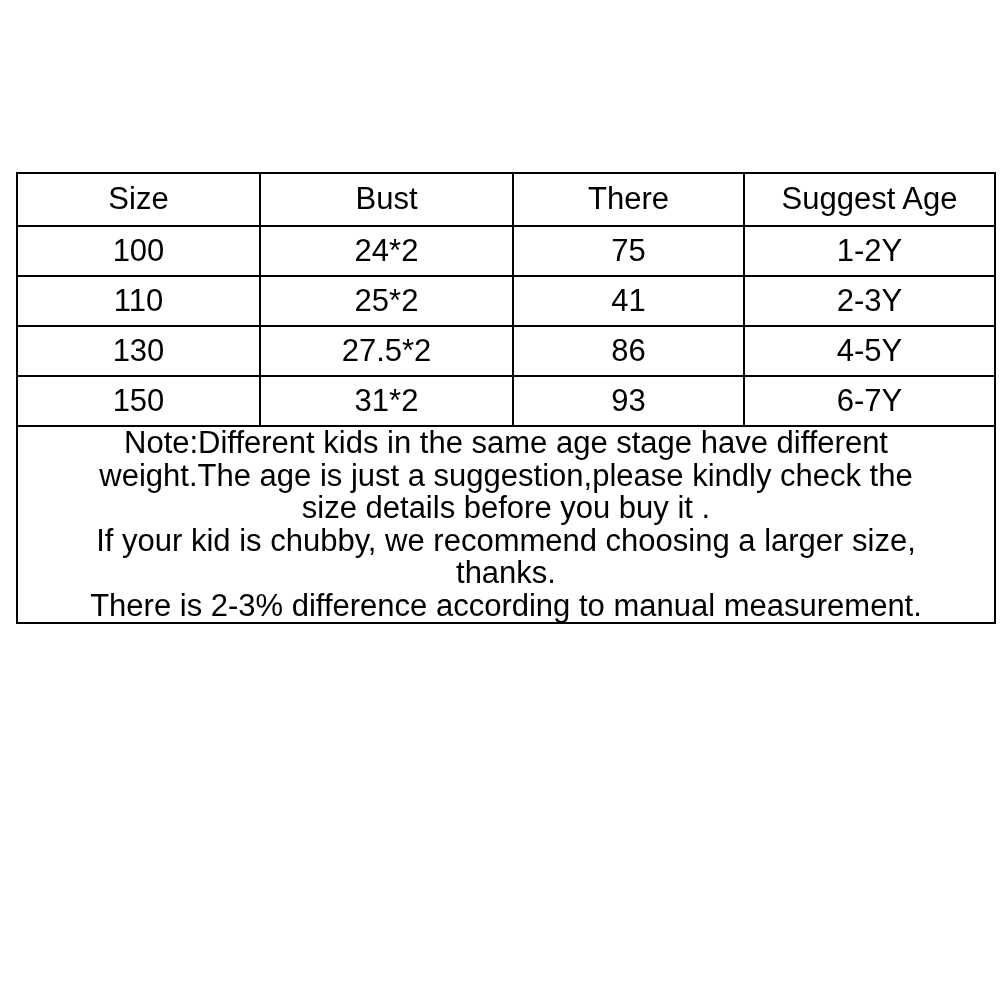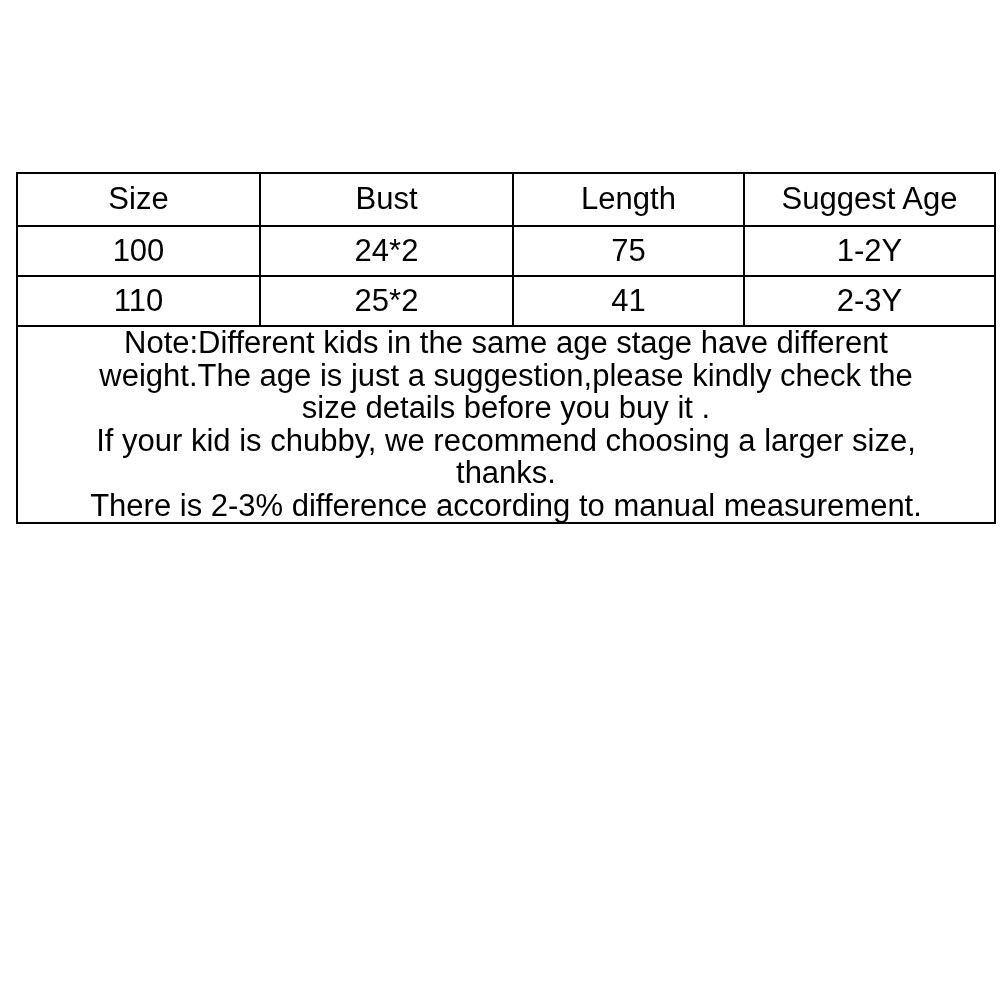--- a/index.html
+++ b/index.html
@@ -85,7 +85,7 @@
         <tr>
           <th>Size</th>
           <th>Bust</th>
-          <th>Length</th>
+          <th>There</th>
           <th>Suggest Age</th>
         </tr>
       </thead>

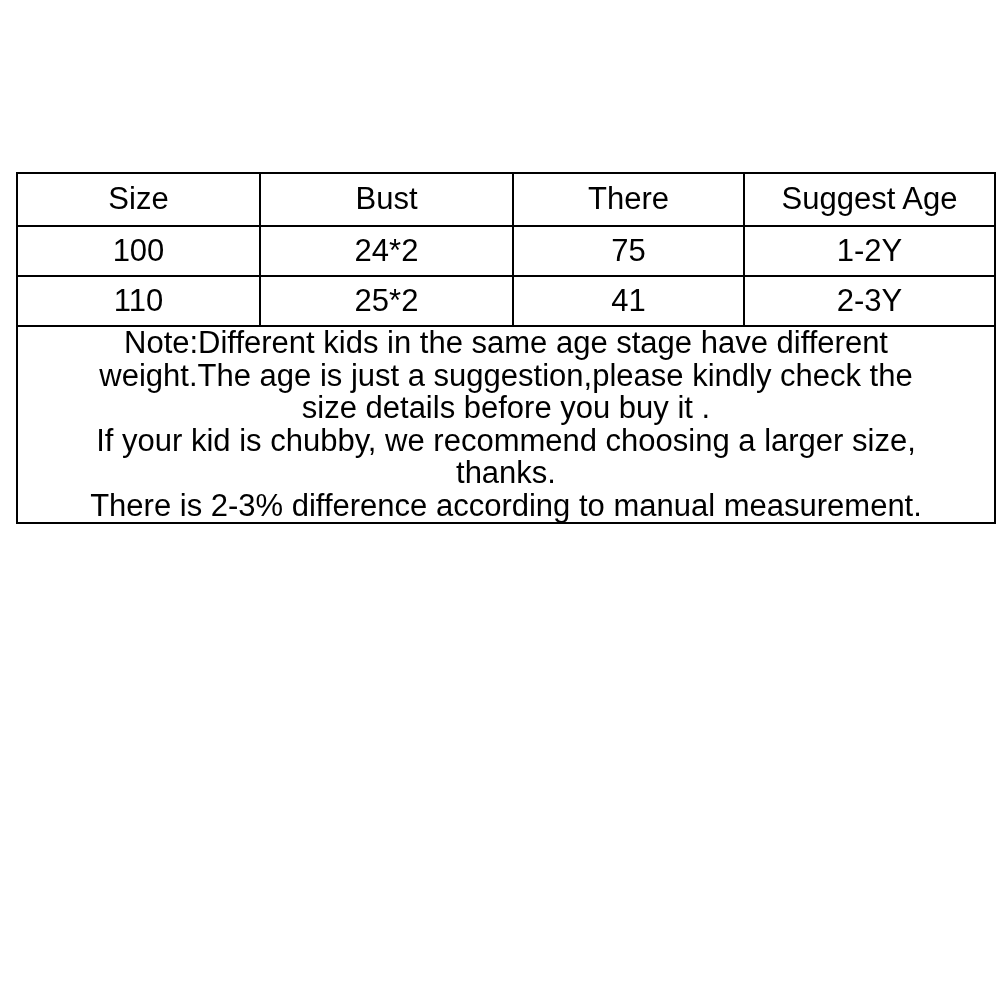--- a/index.html
+++ b/index.html
@@ -103,6 +103,12 @@
           <td>2-3Y</td>
         </tr>
         <tr>
+          <td>130</td>
+          <td>27.5*2</td>
+          <td>86</td>
+          <td>4-5Y</td>
+        </tr>
+        <tr>
           <td class="note-cell" colspan="4">
             <span class="note-line">Note:Different kids in the same age stage have different</span>
             <span class="note-line">weight.The age is just a suggestion,please kindly check the</span>

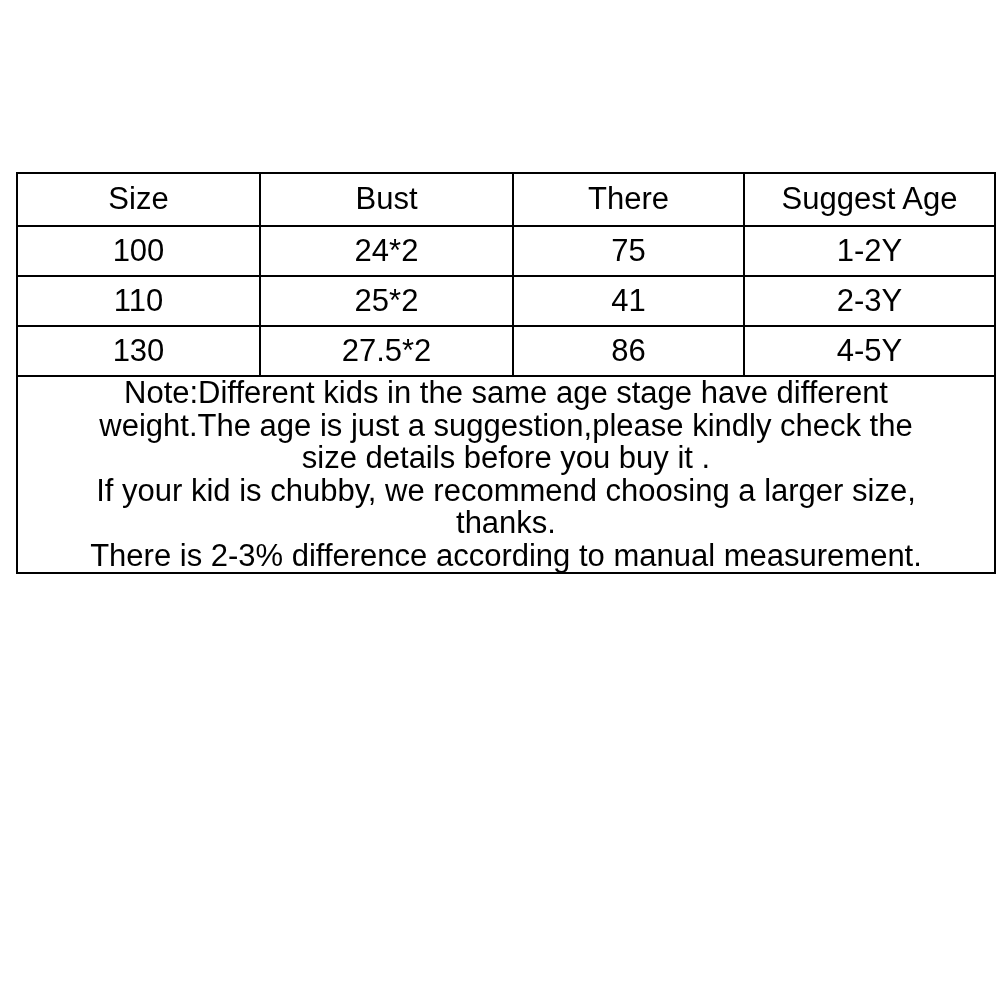--- a/index.html
+++ b/index.html
@@ -109,6 +109,12 @@
           <td>4-5Y</td>
         </tr>
         <tr>
+          <td>150</td>
+          <td>31*2</td>
+          <td>93</td>
+          <td>6-7Y</td>
+        </tr>
+        <tr>
           <td class="note-cell" colspan="4">
             <span class="note-line">Note:Different kids in the same age stage have different</span>
             <span class="note-line">weight.The age is just a suggestion,please kindly check the</span>

